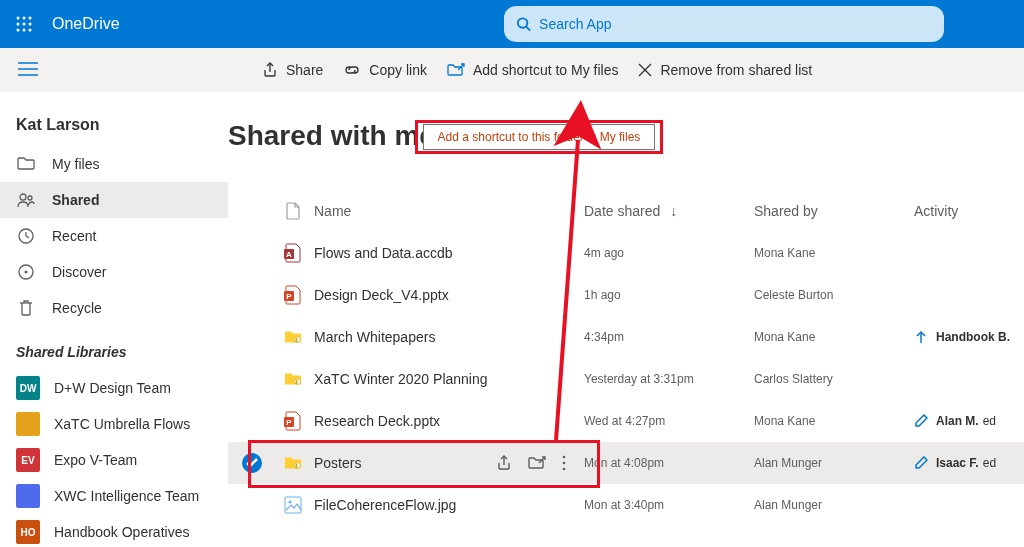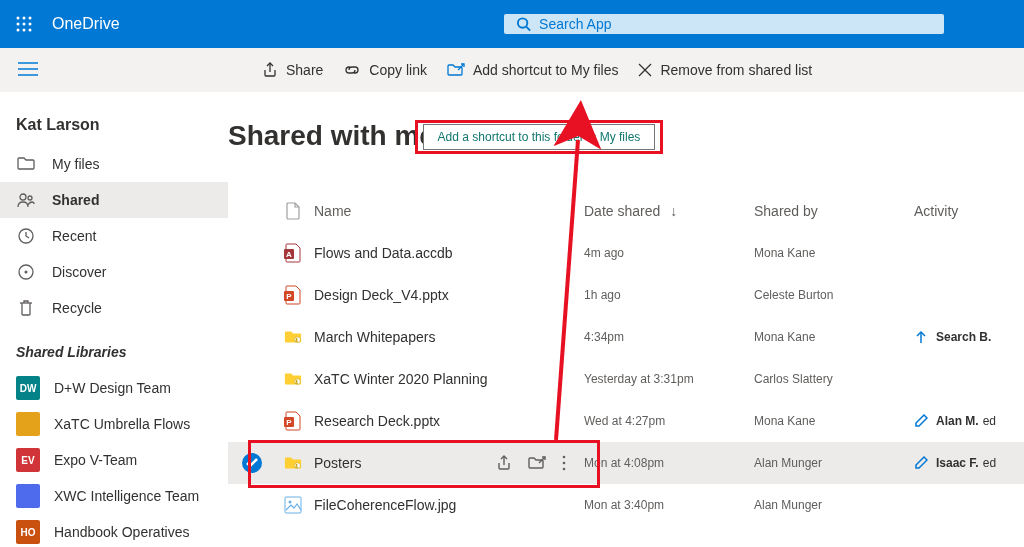--- a/index.html
+++ b/index.html
@@ -9,7 +9,7 @@
   .app-launcher svg { fill: #fff; }
   .app-name { font-size: 16px; font-weight: 400; margin-left: 4px; }
   .search-wrap { margin-left: auto; margin-right: 80px; }
-  .search-box { width: 440px; height: 20px; background: #cde6f7; border-radius: 2px; display: flex; align-items: center; padding: 0 12px; }
+  .search-box { width: 440px; height: 36px; background: #cde6f7; border-radius: 12px; display: flex; align-items: center; padding: 0 12px; }
   .search-box svg { stroke: #0078d4; fill: none; stroke-width: 2; }
   .search-box input { border: none; background: transparent; outline: none; margin-left: 8px; width: 100%; color: #0078d4; font-size: 14px; }
   .search-box input::placeholder { color: #0078d4; }

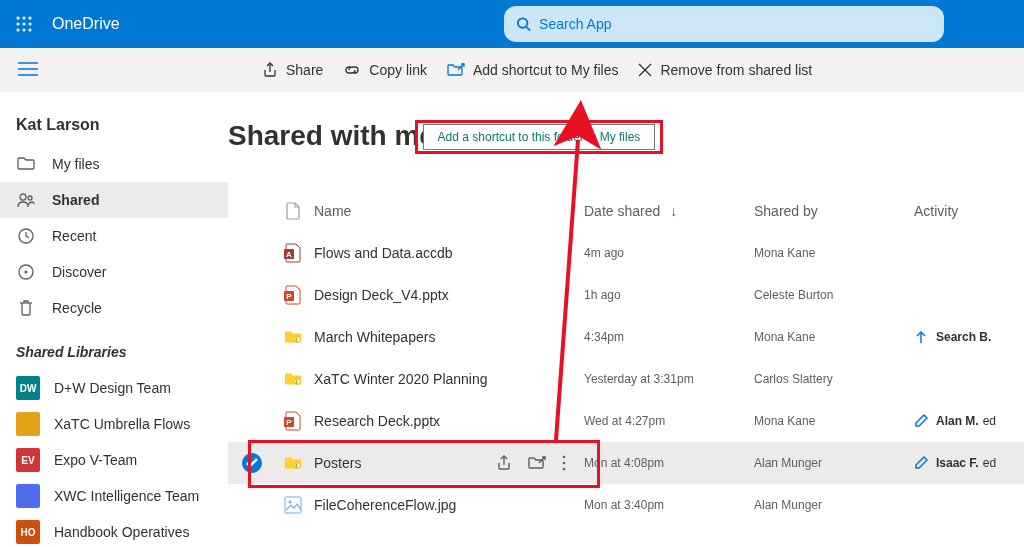--- a/index.html
+++ b/index.html
@@ -29,7 +29,7 @@
   .lib-tile { width: 24px; height: 24px; border-radius: 2px; display: flex; align-items: center; justify-content: center; color: #fff; font-size: 10px; font-weight: 600; margin-right: 14px; flex-shrink: 0; }
   .main { flex: 1; padding: 28px 0 0 0; position: relative; overflow: hidden; }
   .page-title { font-size: 28px; font-weight: 600; padding: 0 0 0 0px; margin-left: 0px; }
-  .tooltip-box { position: absolute; top: 4px; left: 195px; width: 232px; height: 26px; border: 1px solid #767676; background: #fff; display: flex; align-items: center; justify-content: center; font-size: 12px; color: #0f766e; }
+  .tooltip-box { position: absolute; top: 4px; left: 195px; width: 232px; height: 26px; border: 1px solid #767676; background: #fff; display: flex; align-items: center; justify-content: center; font-size: 12px; color: #c2410c; }
   .highlight-red-tooltip { position: absolute; top: 0px; left: 187px; width: 248px; height: 34px; border: 3px solid #e81123; pointer-events: none; }
   .tbl-head { display: flex; align-items: center; height: 42px; padding-left: 44px; color: #605e5c; font-size: 14px; margin-top: 30px; }
   .col-icon { width: 42px; display:flex; align-items:center; justify-content:center; }

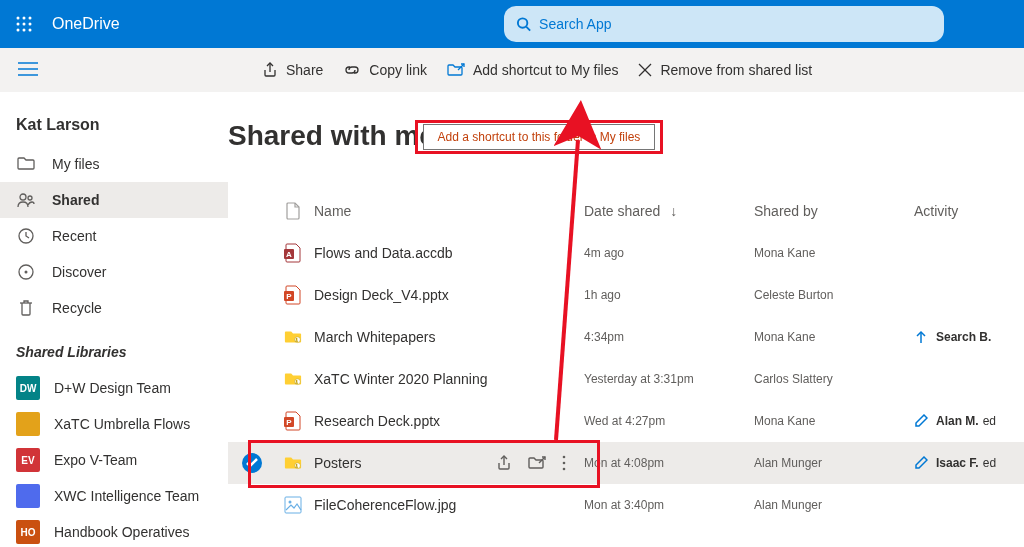--- a/index.html
+++ b/index.html
@@ -277,7 +277,7 @@
                 <line x1="7" y1="13" x2="7" y2="2"></line>
                 <path d="M3 6l4-4 4 4"></path>
               </svg>
-              <span class="bold">Search B.</span>
+              <span class="bold">Handbook B.</span>
             </div>
           </div>
           <div class="row">

